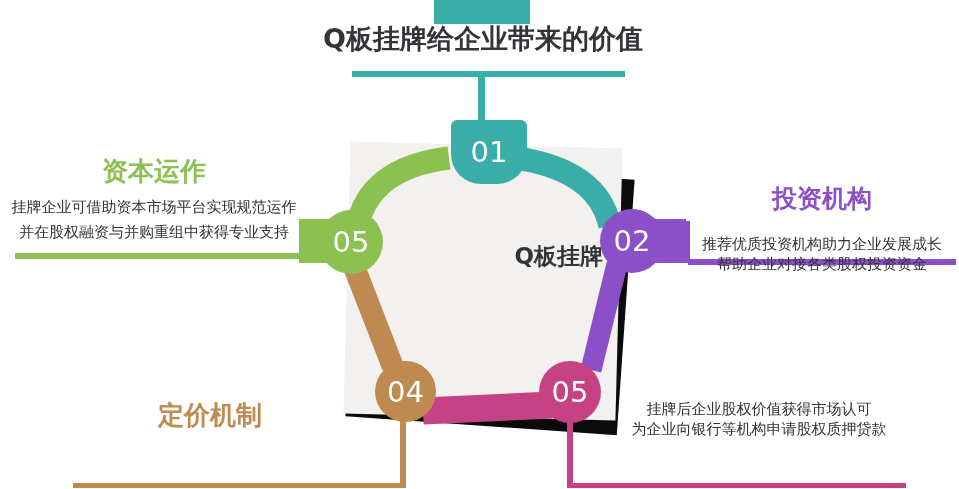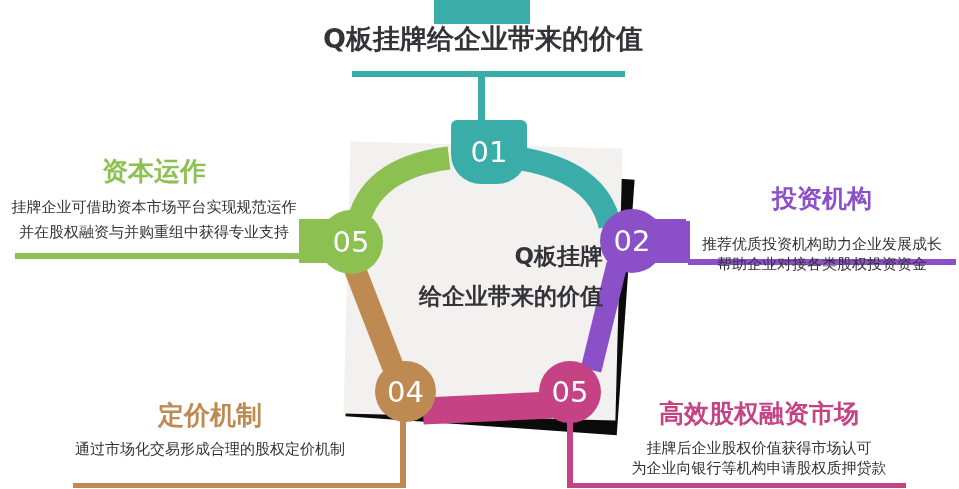--- a/index.html
+++ b/index.html
@@ -101,7 +101,6 @@
 
   <div class="abs center-cap">
     <div>Q板挂牌</div>
-    <div>给企业带来的价值</div>
   </div>
 
   <div class="abs corner lbl-tl">

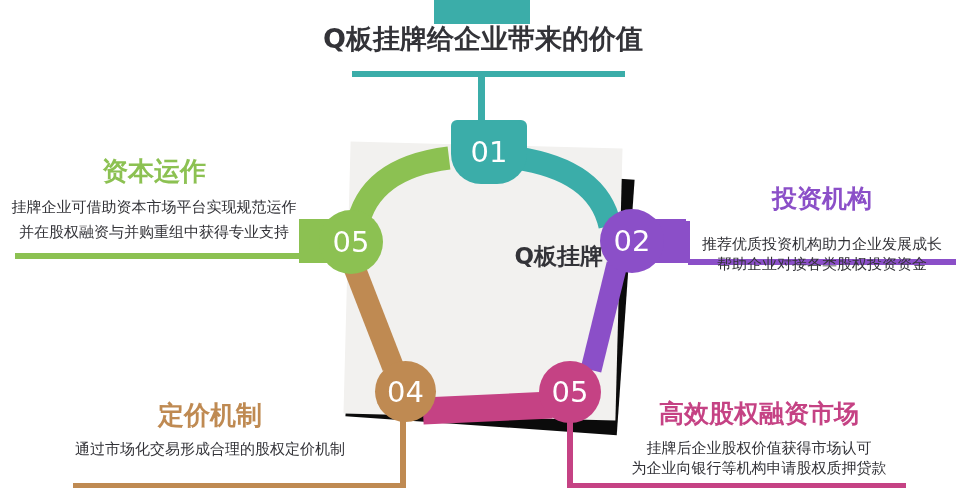--- a/index.html
+++ b/index.html
@@ -127,7 +127,6 @@
   </div>
 
   <div class="abs corner lbl-br">
-    <div class="c-title">高效股权融资市场</div>
     <div class="c-body">
       <div>挂牌后企业股权价值获得市场认可</div>
       <div>为企业向银行等机构申请股权质押贷款</div>

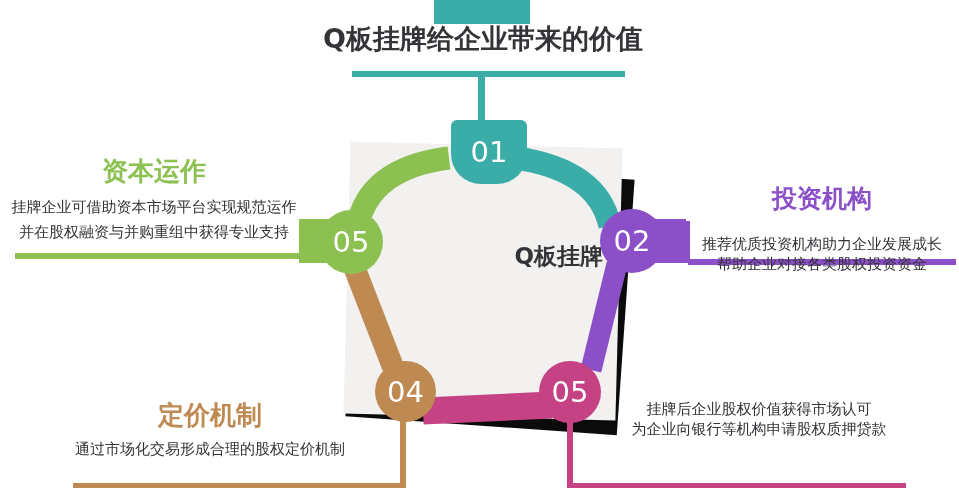--- a/index.html
+++ b/index.html
@@ -122,7 +122,6 @@
   <div class="abs corner lbl-bl">
     <div class="c-title">定价机制</div>
     <div class="c-body">
-      <div>通过市场化交易形成合理的股权定价机制</div>
     </div>
   </div>
 

